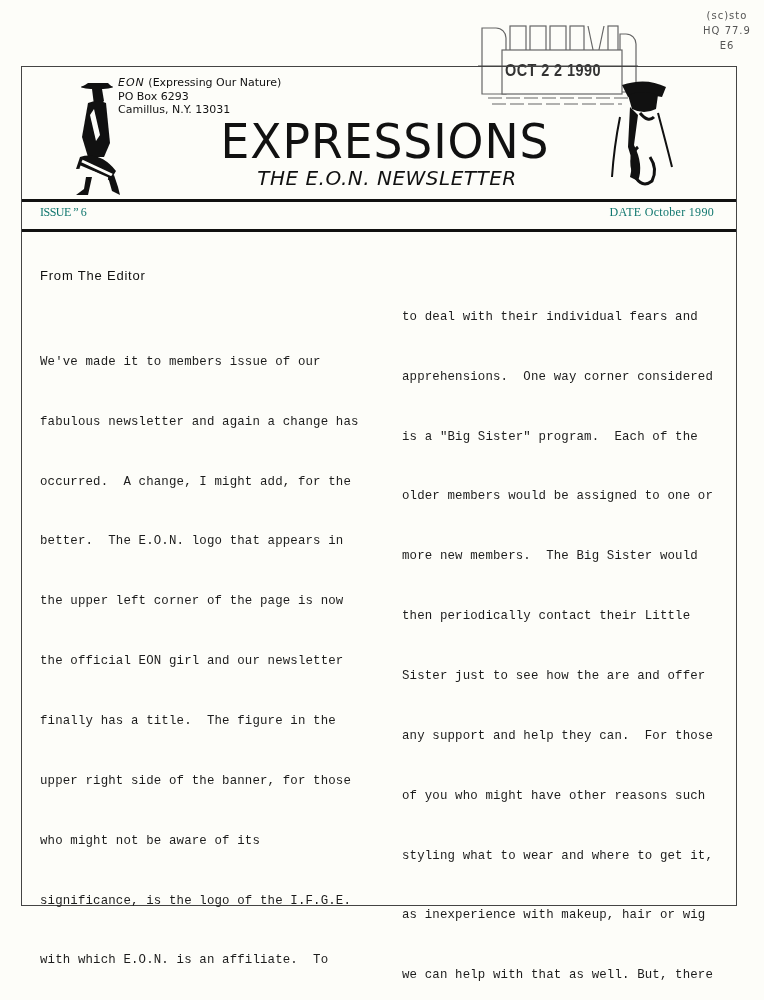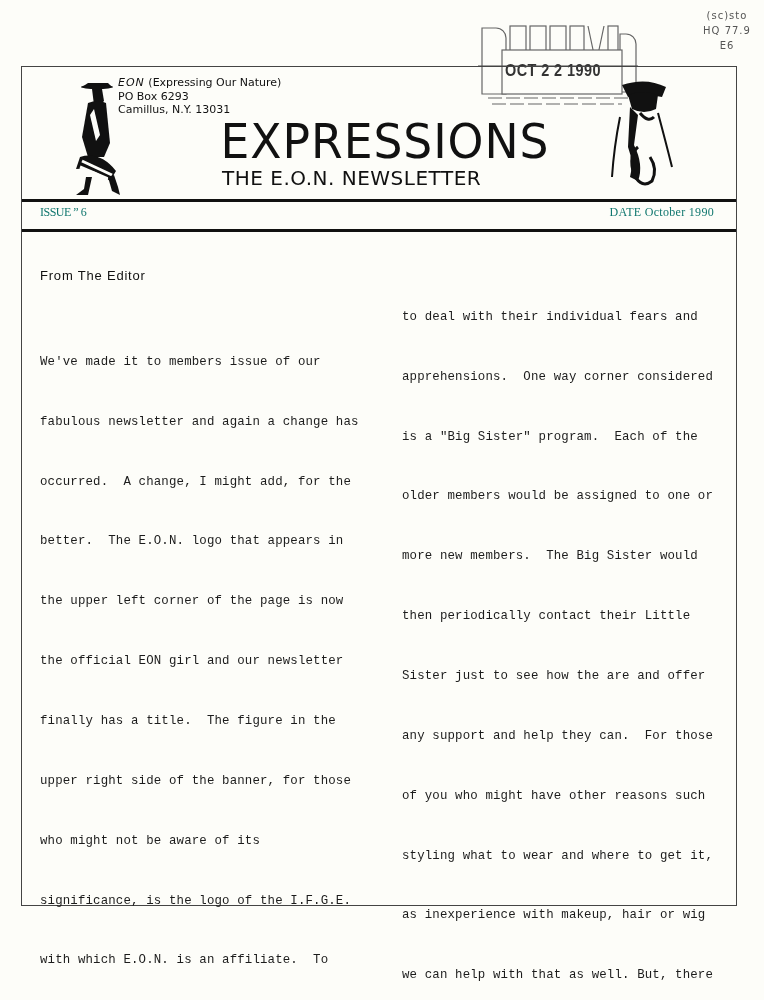--- a/index.html
+++ b/index.html
@@ -40,8 +40,8 @@
     transform: scaleX(0.95); transform-origin: center;
   }
   .subtitle {
-    position: absolute; left: 200px; top: 99px; width: 330px; text-align: left;
-    font-family: "DejaVu Sans", sans-serif; font-size: 20px; letter-spacing: 0.5px; color: #111;
+    position: absolute; left: 200px; top: 99px; width: 330px; text-align: center;
+    font-family: "DejaVu Sans", sans-serif; font-size: 20px; letter-spacing: 0.5px; color: #111; font-style: italic;
   }
   .figure-left { position: absolute; left: 46px; top: 6px; width: 62px; height: 128px; }
   .figure-right { position: absolute; left: 586px; top: 10px; width: 76px; height: 118px; }

